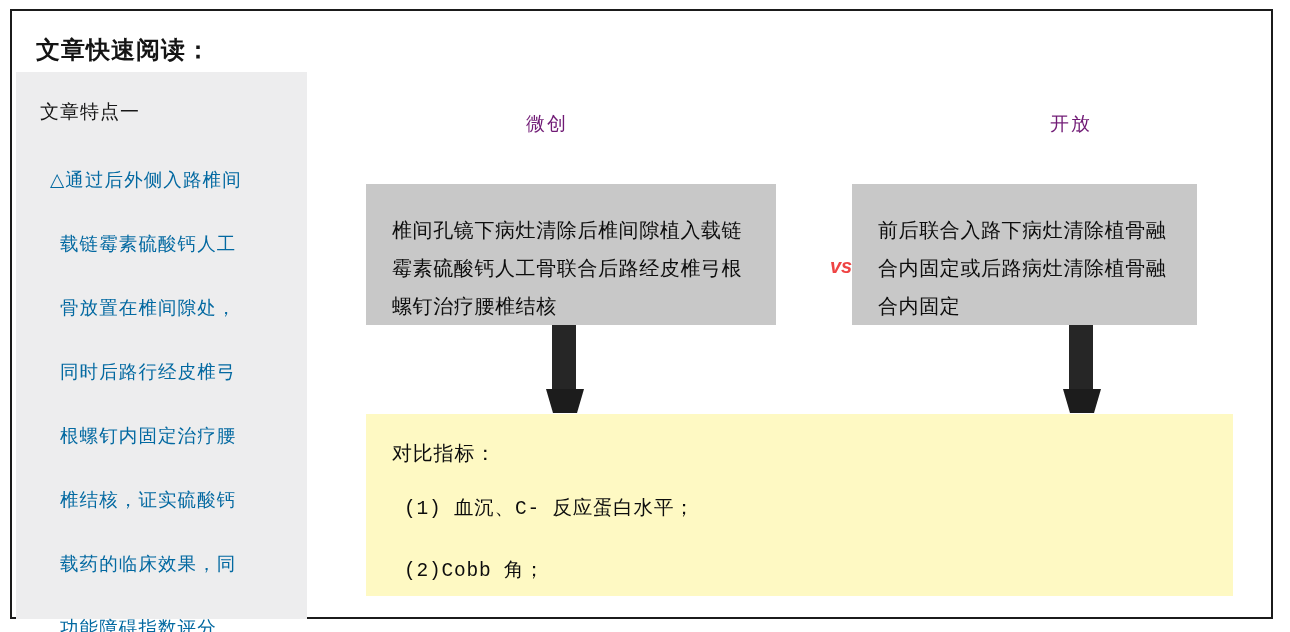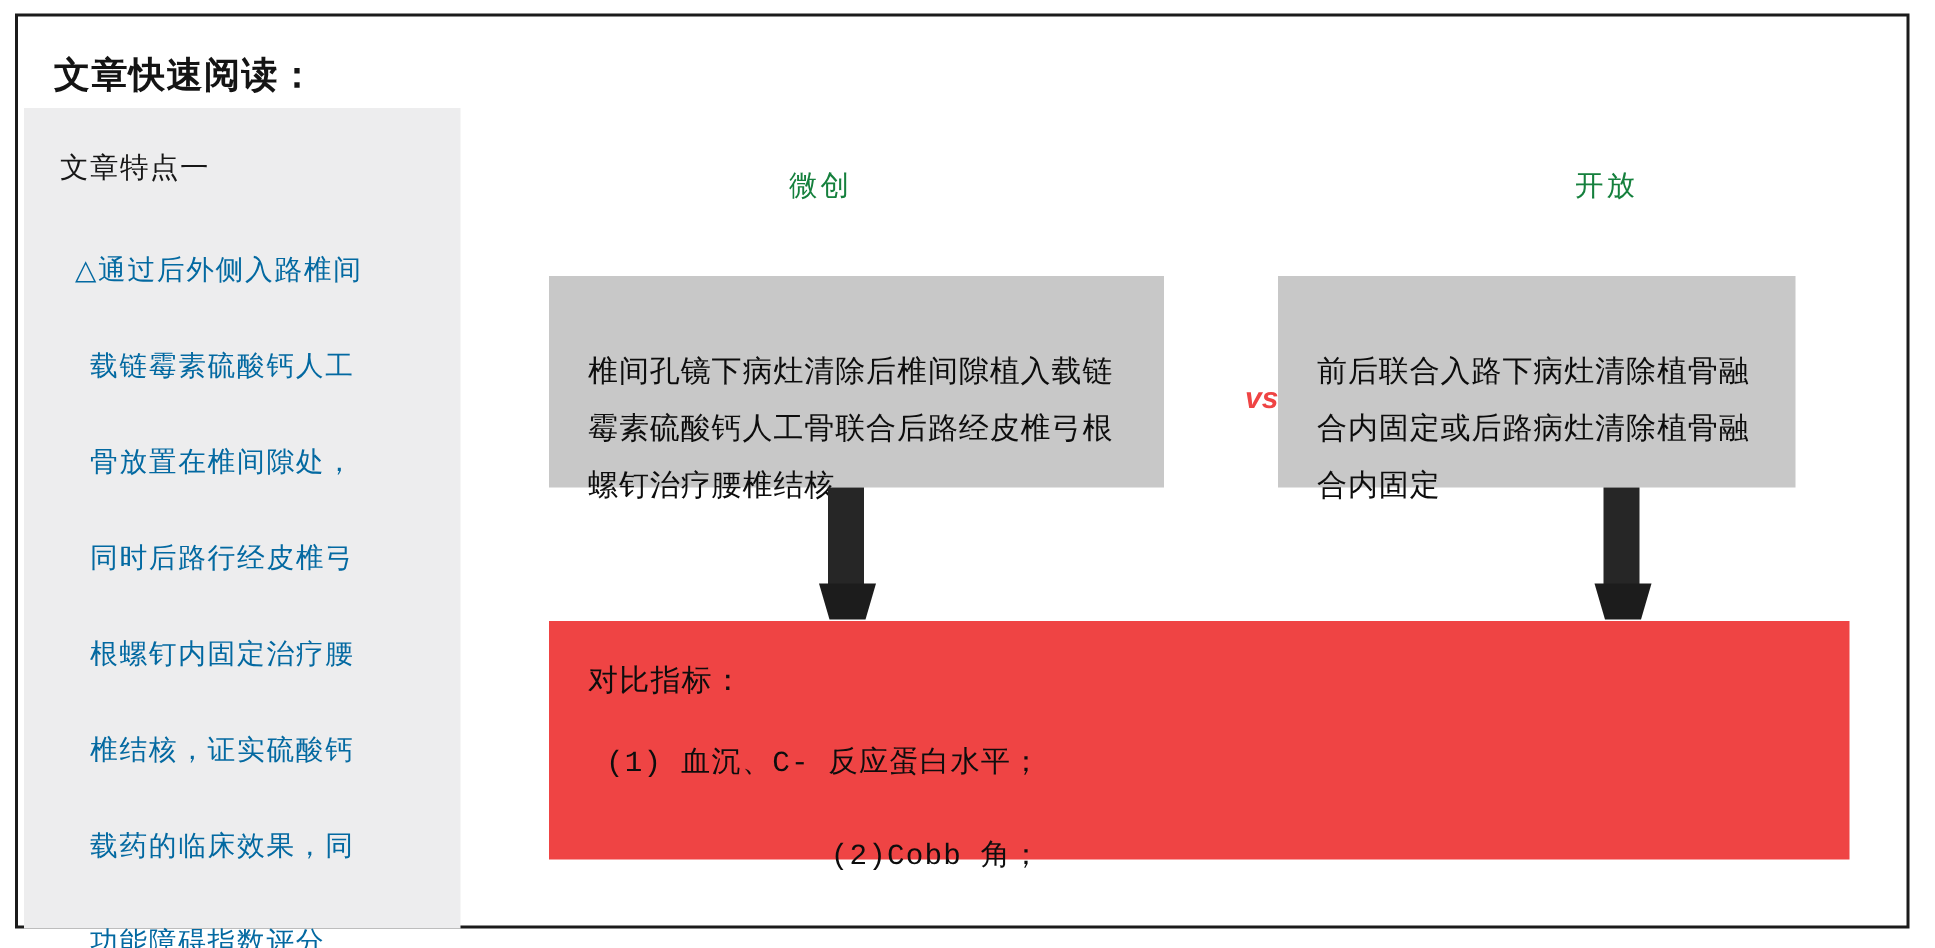--- a/index.html
+++ b/index.html
@@ -70,7 +70,7 @@
   .col-caption {
     position: absolute;
     font-size: 19px;
-    color: #15803d;
+    color: #701a75;
     letter-spacing: 2px;
     white-space: nowrap;
   }

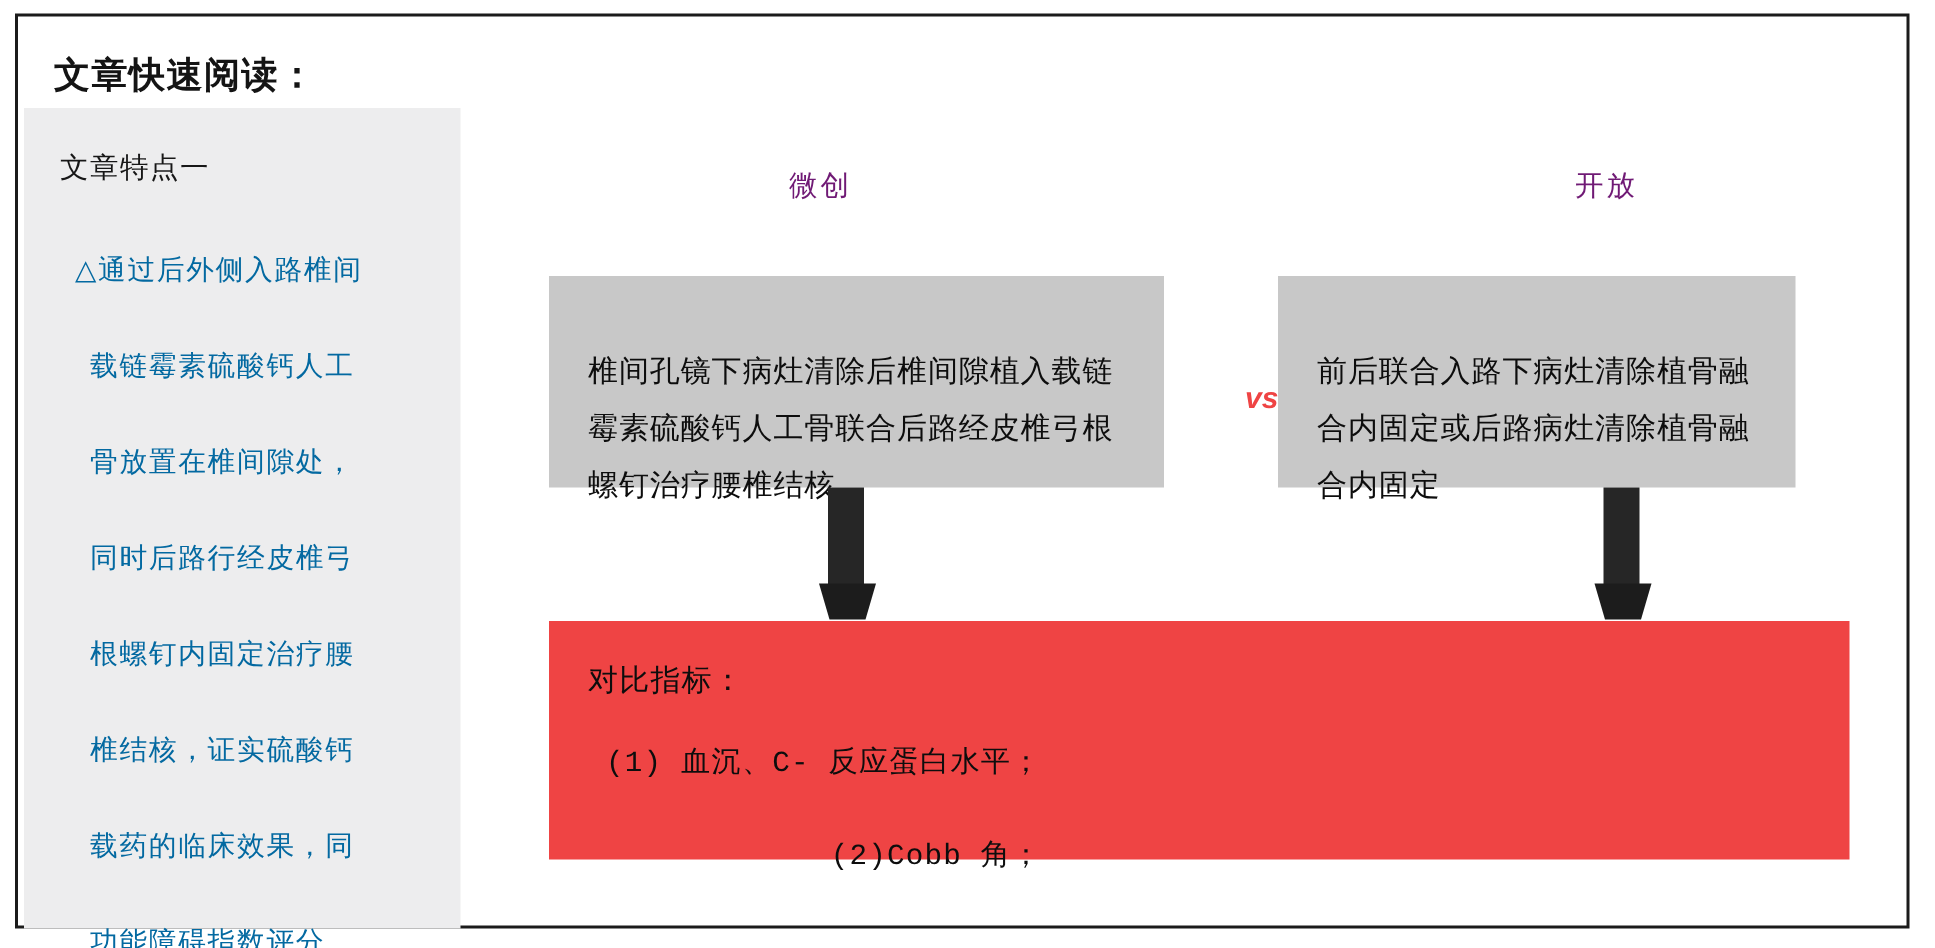--- a/index.html
+++ b/index.html
@@ -103,7 +103,6 @@
     font-size: 20px;
     line-height: 38px;
     letter-spacing: 0.6px;
-    margin-top: 18px;
   }
 
   

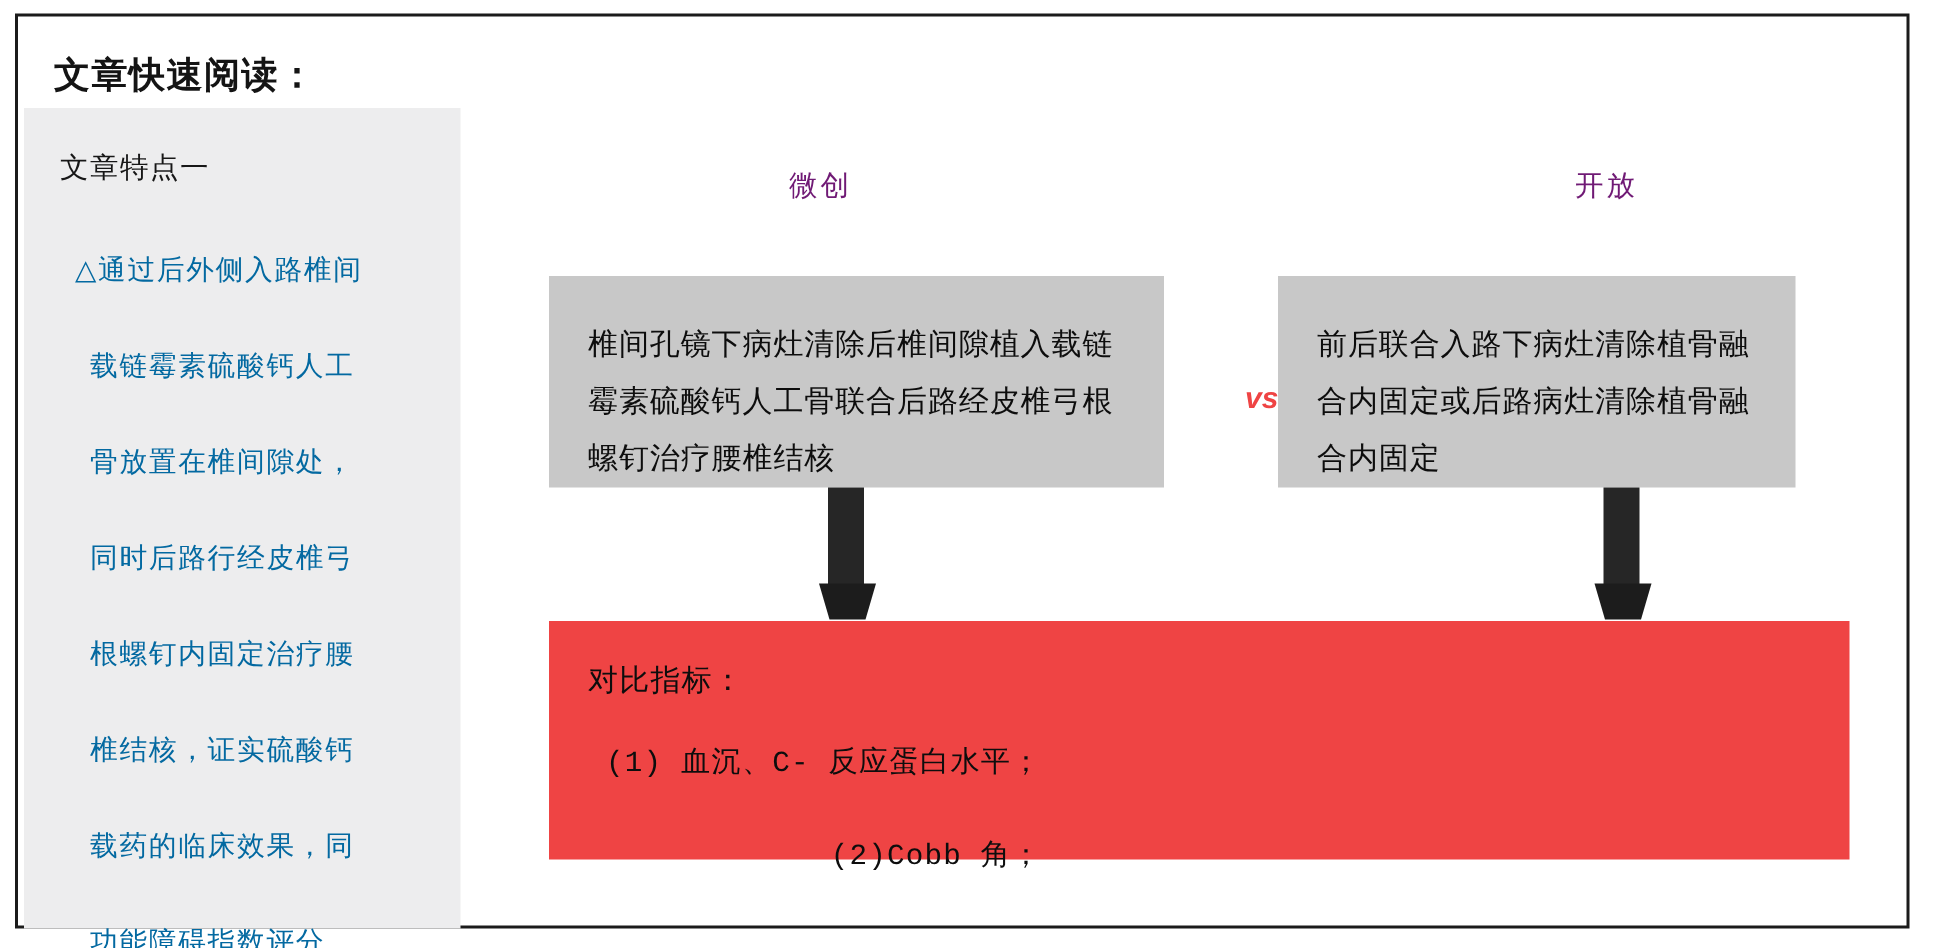--- a/index.html
+++ b/index.html
@@ -149,9 +149,8 @@
     left: 354px;
     top: 403px;
     width: 867px;
-    height: 159px;
-    background: #ef4444;
-    text-align: right;
+    height: 182px;
+    background: #fef9c3;
   }
   #metrics-title {
     position: absolute;

